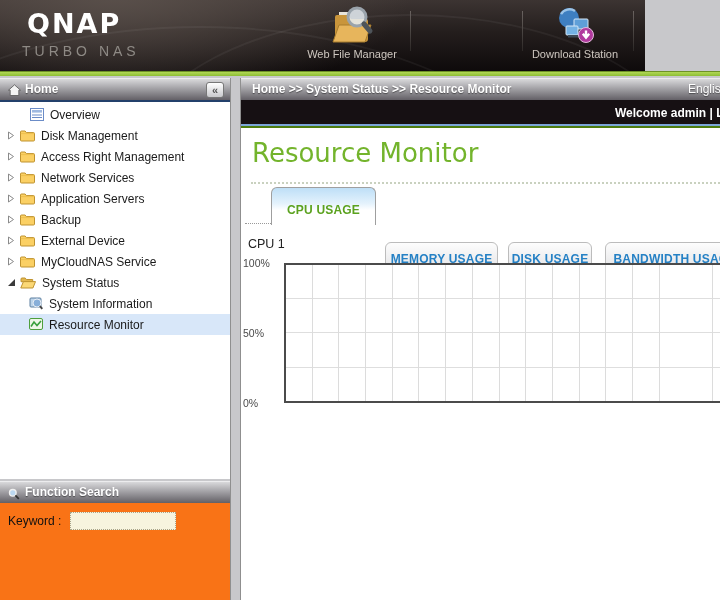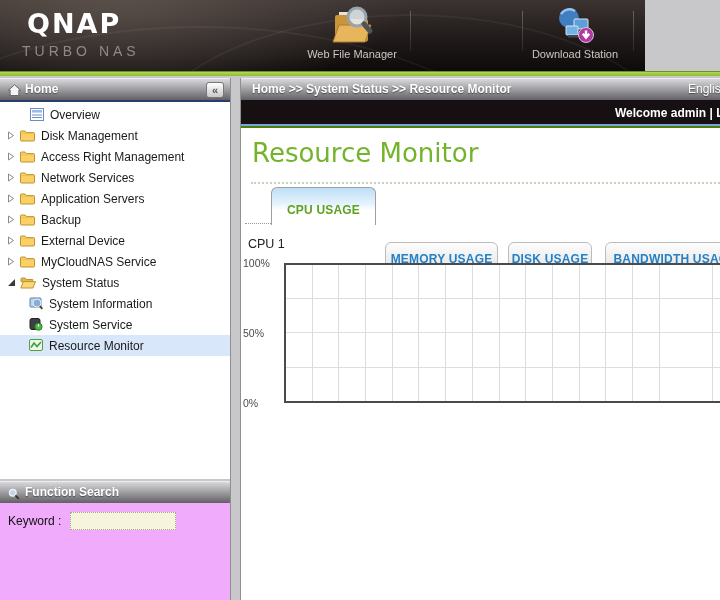--- a/index.html
+++ b/index.html
@@ -301,16 +301,6 @@
           <span>System Information</span>
       </div>
 
-      <div class="row child">
-        <span class="ticon">
-          <svg width="14" height="13" viewBox="0 0 14 13">
-              <rect x="1" y=".5" width="10" height="11" rx="2" fill="#3c3f45" stroke="#222"></rect>
-              <circle cx="9.5" cy="8.7" r="3.6" fill="#4db748" stroke="#2e7d2a"></circle>
-              <line x1="9.5" y1="6.3" x2="9.5" y2="8.6" stroke="#fff" stroke-width="1.2"></line>
-            </svg>
-        </span>
-          <span>System Service</span>
-      </div>
 
       <div class="row child selected">
         <span class="ticon">

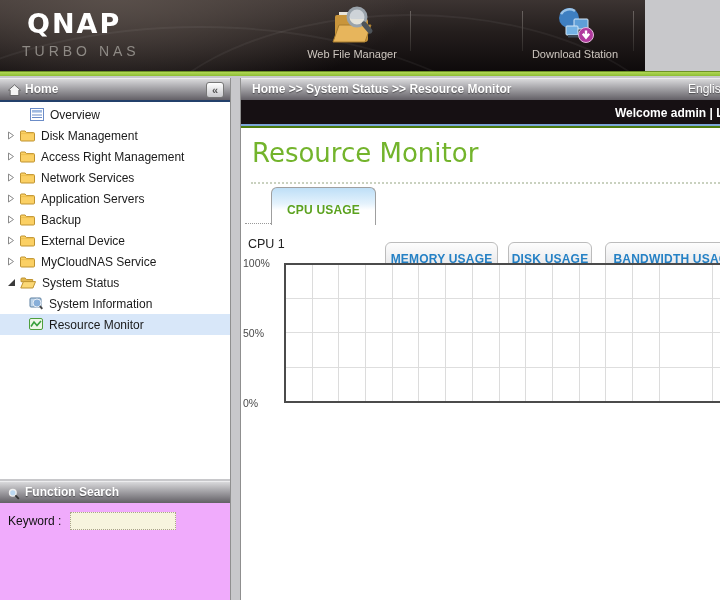--- a/index.html
+++ b/index.html
@@ -47,7 +47,7 @@
     border-radius:3px;background:linear-gradient(180deg,#ffffff,#c9c9cc);color:#555;font-size:11px;
     font-weight:bold;line-height:13px;text-align:center;padding:0;cursor:pointer;text-shadow:none;}
   .fs-bar{left:0;top:403px;width:230px;}
-  .fs-body{position:absolute;left:0;top:425px;width:230px;height:97px;background:#f0abfc;}
+  .fs-body{position:absolute;left:0;top:425px;width:230px;height:97px;background:#f97316;}
   .fs-label{position:absolute;left:8px;top:11px;font-size:12px;color:#111;}
   .keyword-input{position:absolute;left:70px;top:9px;width:106px;height:18px;background:#f7f4de;
     border:1px dotted #a8a489;font-size:12px;padding:1px 4px;}

